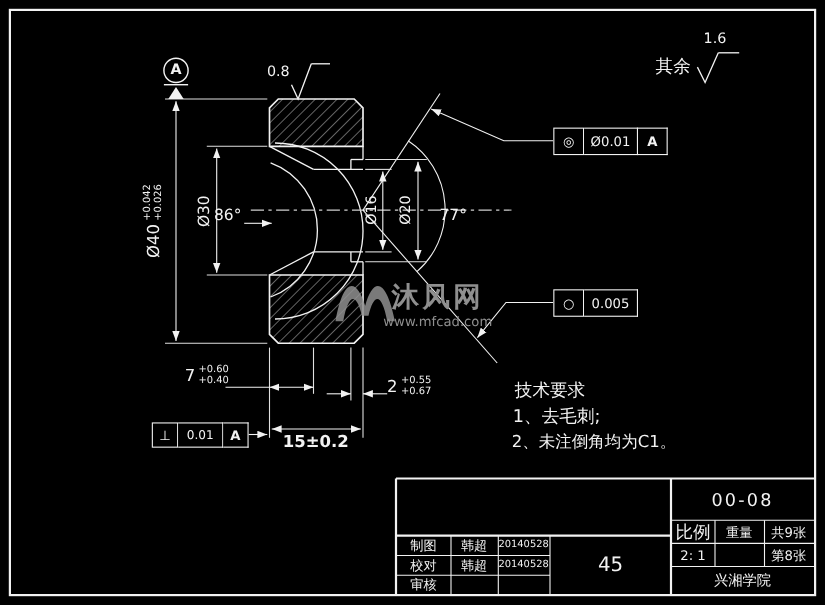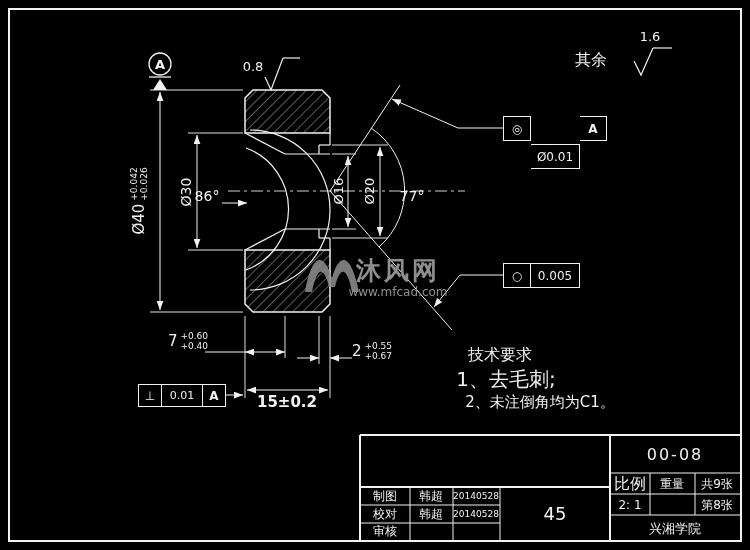--- a/index.html
+++ b/index.html
@@ -140,7 +140,7 @@
   </svg>
 
 
-  <div class="lbl" style="left:591px;top:60px;font-size:16px;">其余</div>
+  <div class="lbl" style="left:612px;top:60px;font-size:16px;">其余</div>
   <div class="lbl" style="left:650px;top:36px;font-size:13px;">1.6</div>
   <div class="lbl" style="left:253px;top:66px;font-size:13px;">0.8</div>
 

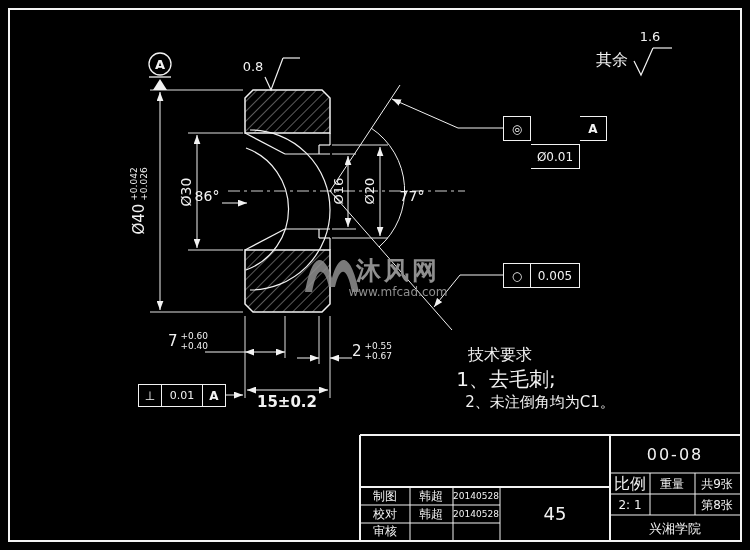--- a/index.html
+++ b/index.html
@@ -184,7 +184,7 @@
 
   <div class="fcf" style="left:503px;top:116px;">
     <span class="cell" style="width:26px;height:23px;">◎</span>
-    <span class="cell" style="width:48px;height:23px;margin-top:28px;">Ø0.01</span>
+    <span class="cell" style="width:48px;height:23px;">Ø0.01</span>
     <span class="cell" style="width:26px;height:23px;font-weight:bold;">A</span>
   </div>
   <div class="fcf" style="left:503px;top:263px;">

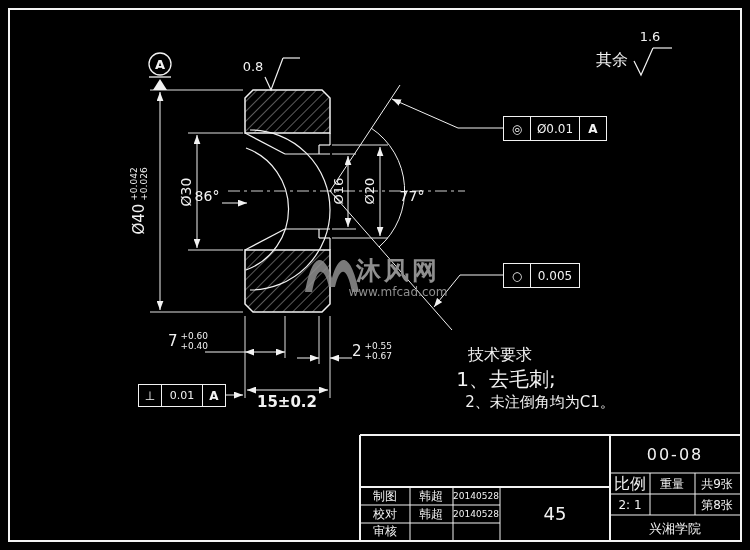--- a/index.html
+++ b/index.html
@@ -198,7 +198,7 @@
   </div>
 
   <div class="lbl" style="left:500px;top:355px;font-size:16px;">技术要求</div>
-  <div class="lbl" style="left:506px;top:379px;font-size:20px;">1、去毛刺;</div>
+  <div class="lbl" style="left:506px;top:379px;font-size:16px;">1、去毛刺;</div>
   <div class="lbl" style="left:540px;top:402px;font-size:15px;">2、未注倒角均为C1。</div>
 
   <div class="lbl wm" style="left:398px;top:270px;font-size:25px;font-weight:bold;letter-spacing:3px;">沐风网</div>

